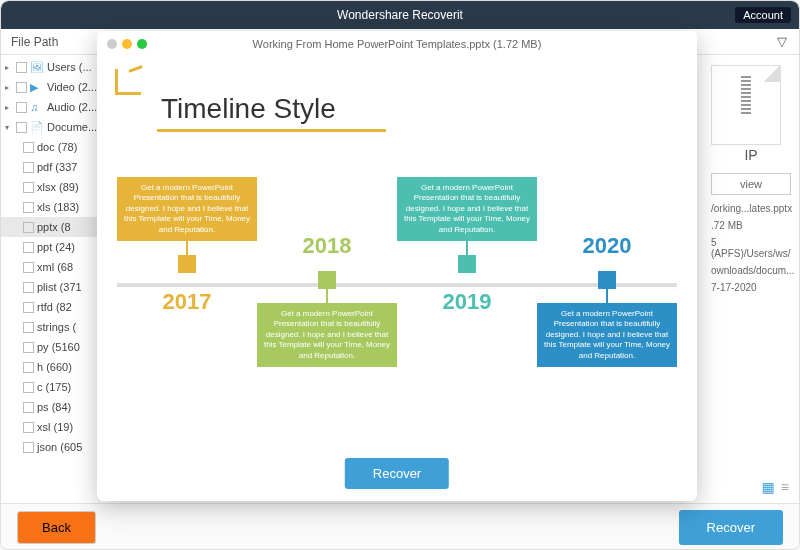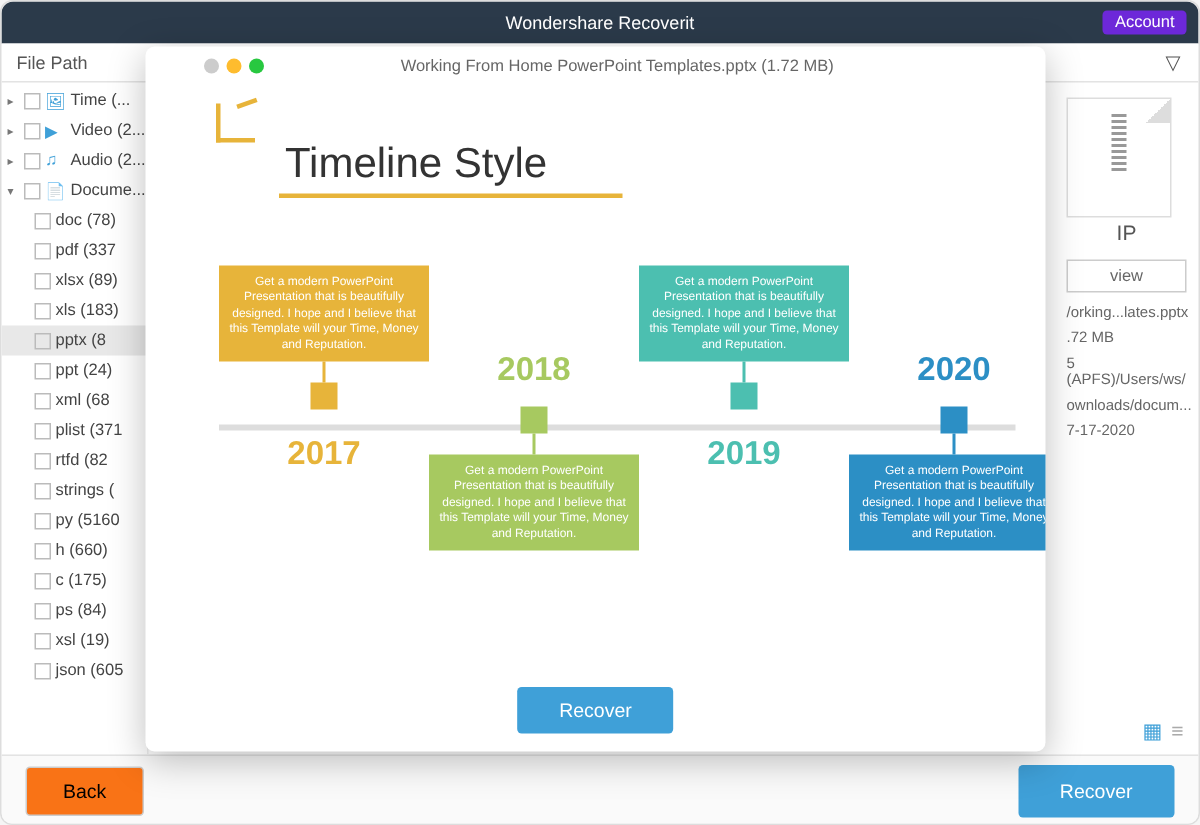--- a/index.html
+++ b/index.html
@@ -6,7 +6,7 @@
 body { width: 800px; height: 550px; overflow: hidden; background: #f5f5f5; position: relative; border-radius: 8px; border: 1px solid #ddd; }
 
 .titlebar { height: 28px; background: #2b3a4a; color: #fff; display: flex; align-items: center; justify-content: center; position: relative; font-size: 12px; border-radius: 8px 8px 0 0; }
-.titlebar .account { position: absolute; right: 8px; background: #6d28d9; padding: 2px 8px; border-radius: 3px; font-size: 11px; cursor: pointer; }
+.titlebar .account { position: absolute; right: 8px; background: #0f172a; padding: 2px 8px; border-radius: 3px; font-size: 11px; cursor: pointer; }
 
 .subbar { height: 26px; background: #fff; border-bottom: 1px solid #e3e3e3; display: flex; align-items: center; padding: 0 10px; font-size: 12px; color: #555; position: relative; }
 .subbar .filter { position: absolute; right: 12px; font-size: 13px; color: #555; }

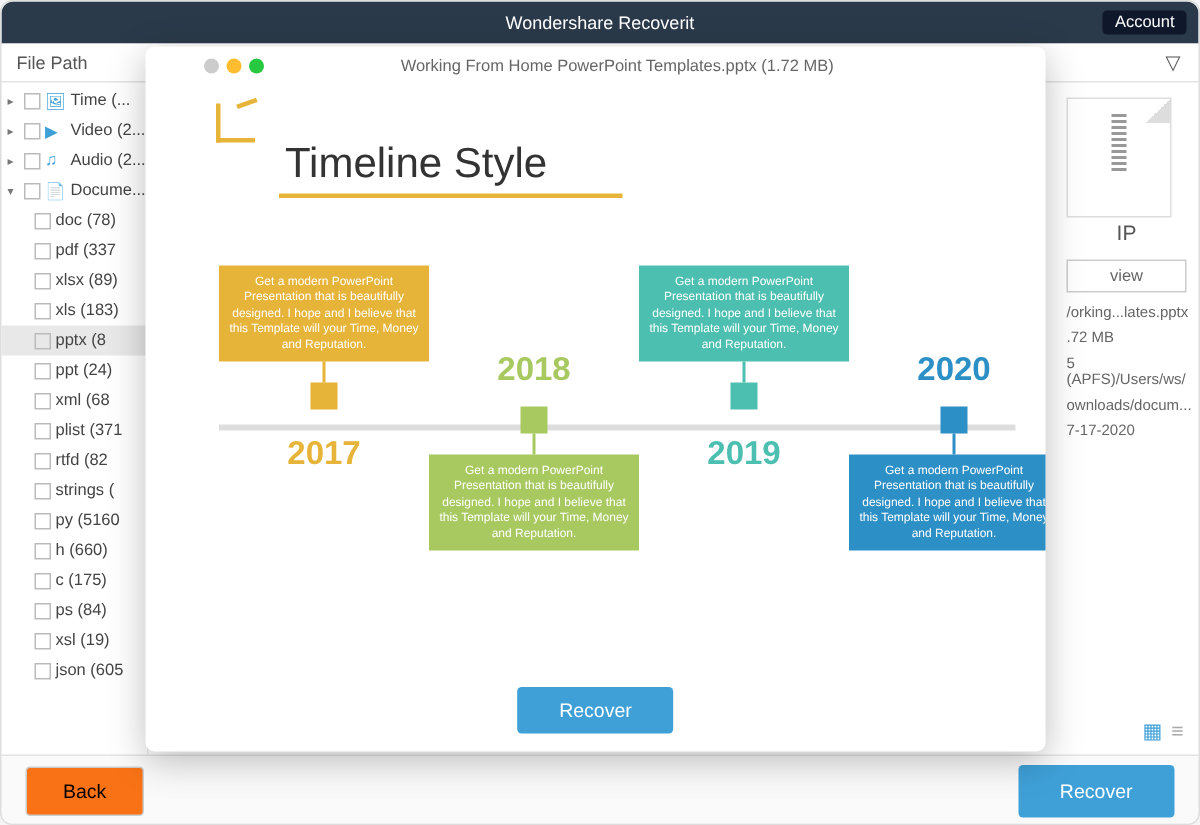--- a/index.html
+++ b/index.html
@@ -37,7 +37,7 @@
 .footer .recover-btn { background: #3fa0d8; color: #fff; border: none; padding: 10px 28px; font-size: 13px; border-radius: 3px; cursor: pointer; }
 
 
-.preview { position: absolute; left: 96px; top: 30px; width: 600px; height: 470px; background: #fff; box-shadow: 0 6px 24px rgba(0,0,0,0.25); border-radius: 6px; overflow: hidden; padding-left: 29px; }
+.preview { position: absolute; left: 96px; top: 30px; width: 600px; height: 470px; background: #fff; box-shadow: 0 6px 24px rgba(0,0,0,0.25); border-radius: 6px; overflow: hidden; }
 .preview .pbar { height: 26px; display: flex; align-items: center; justify-content: center; font-size: 11px; color: #666; position: relative; }
 .preview .pbar .pdots { position: absolute; left: 10px; display: flex; gap: 5px; }
 .preview .pbar .pdots span { width: 10px; height: 10px; border-radius: 50%; background: #ff5f57; }

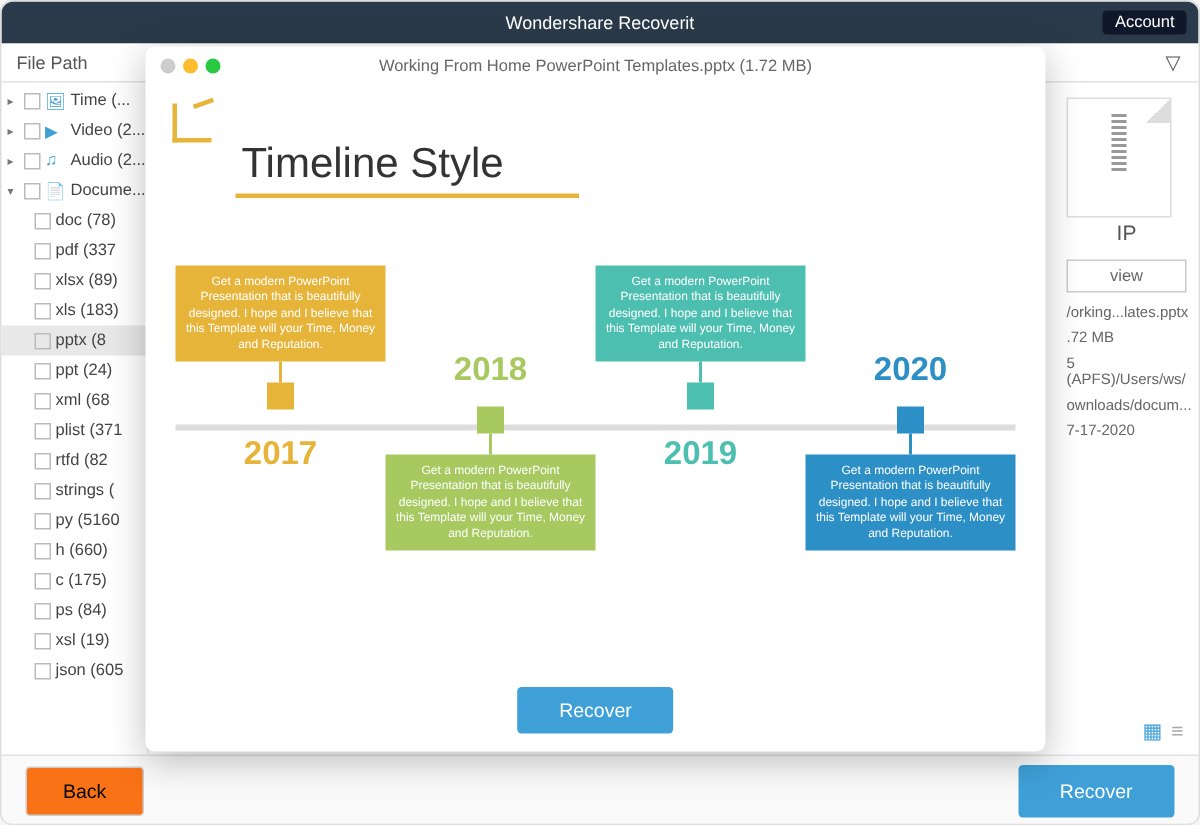--- a/index.html
+++ b/index.html
@@ -84,7 +84,7 @@
           <span class="tri">▸</span>
           <span class="chk"></span>
           <span class="ico">🖼</span>
-          <span>Time (...</span>
+          <span>Users (...</span>
         </div>
         <div class="side-row cat">
           <span class="tri">▸</span>

